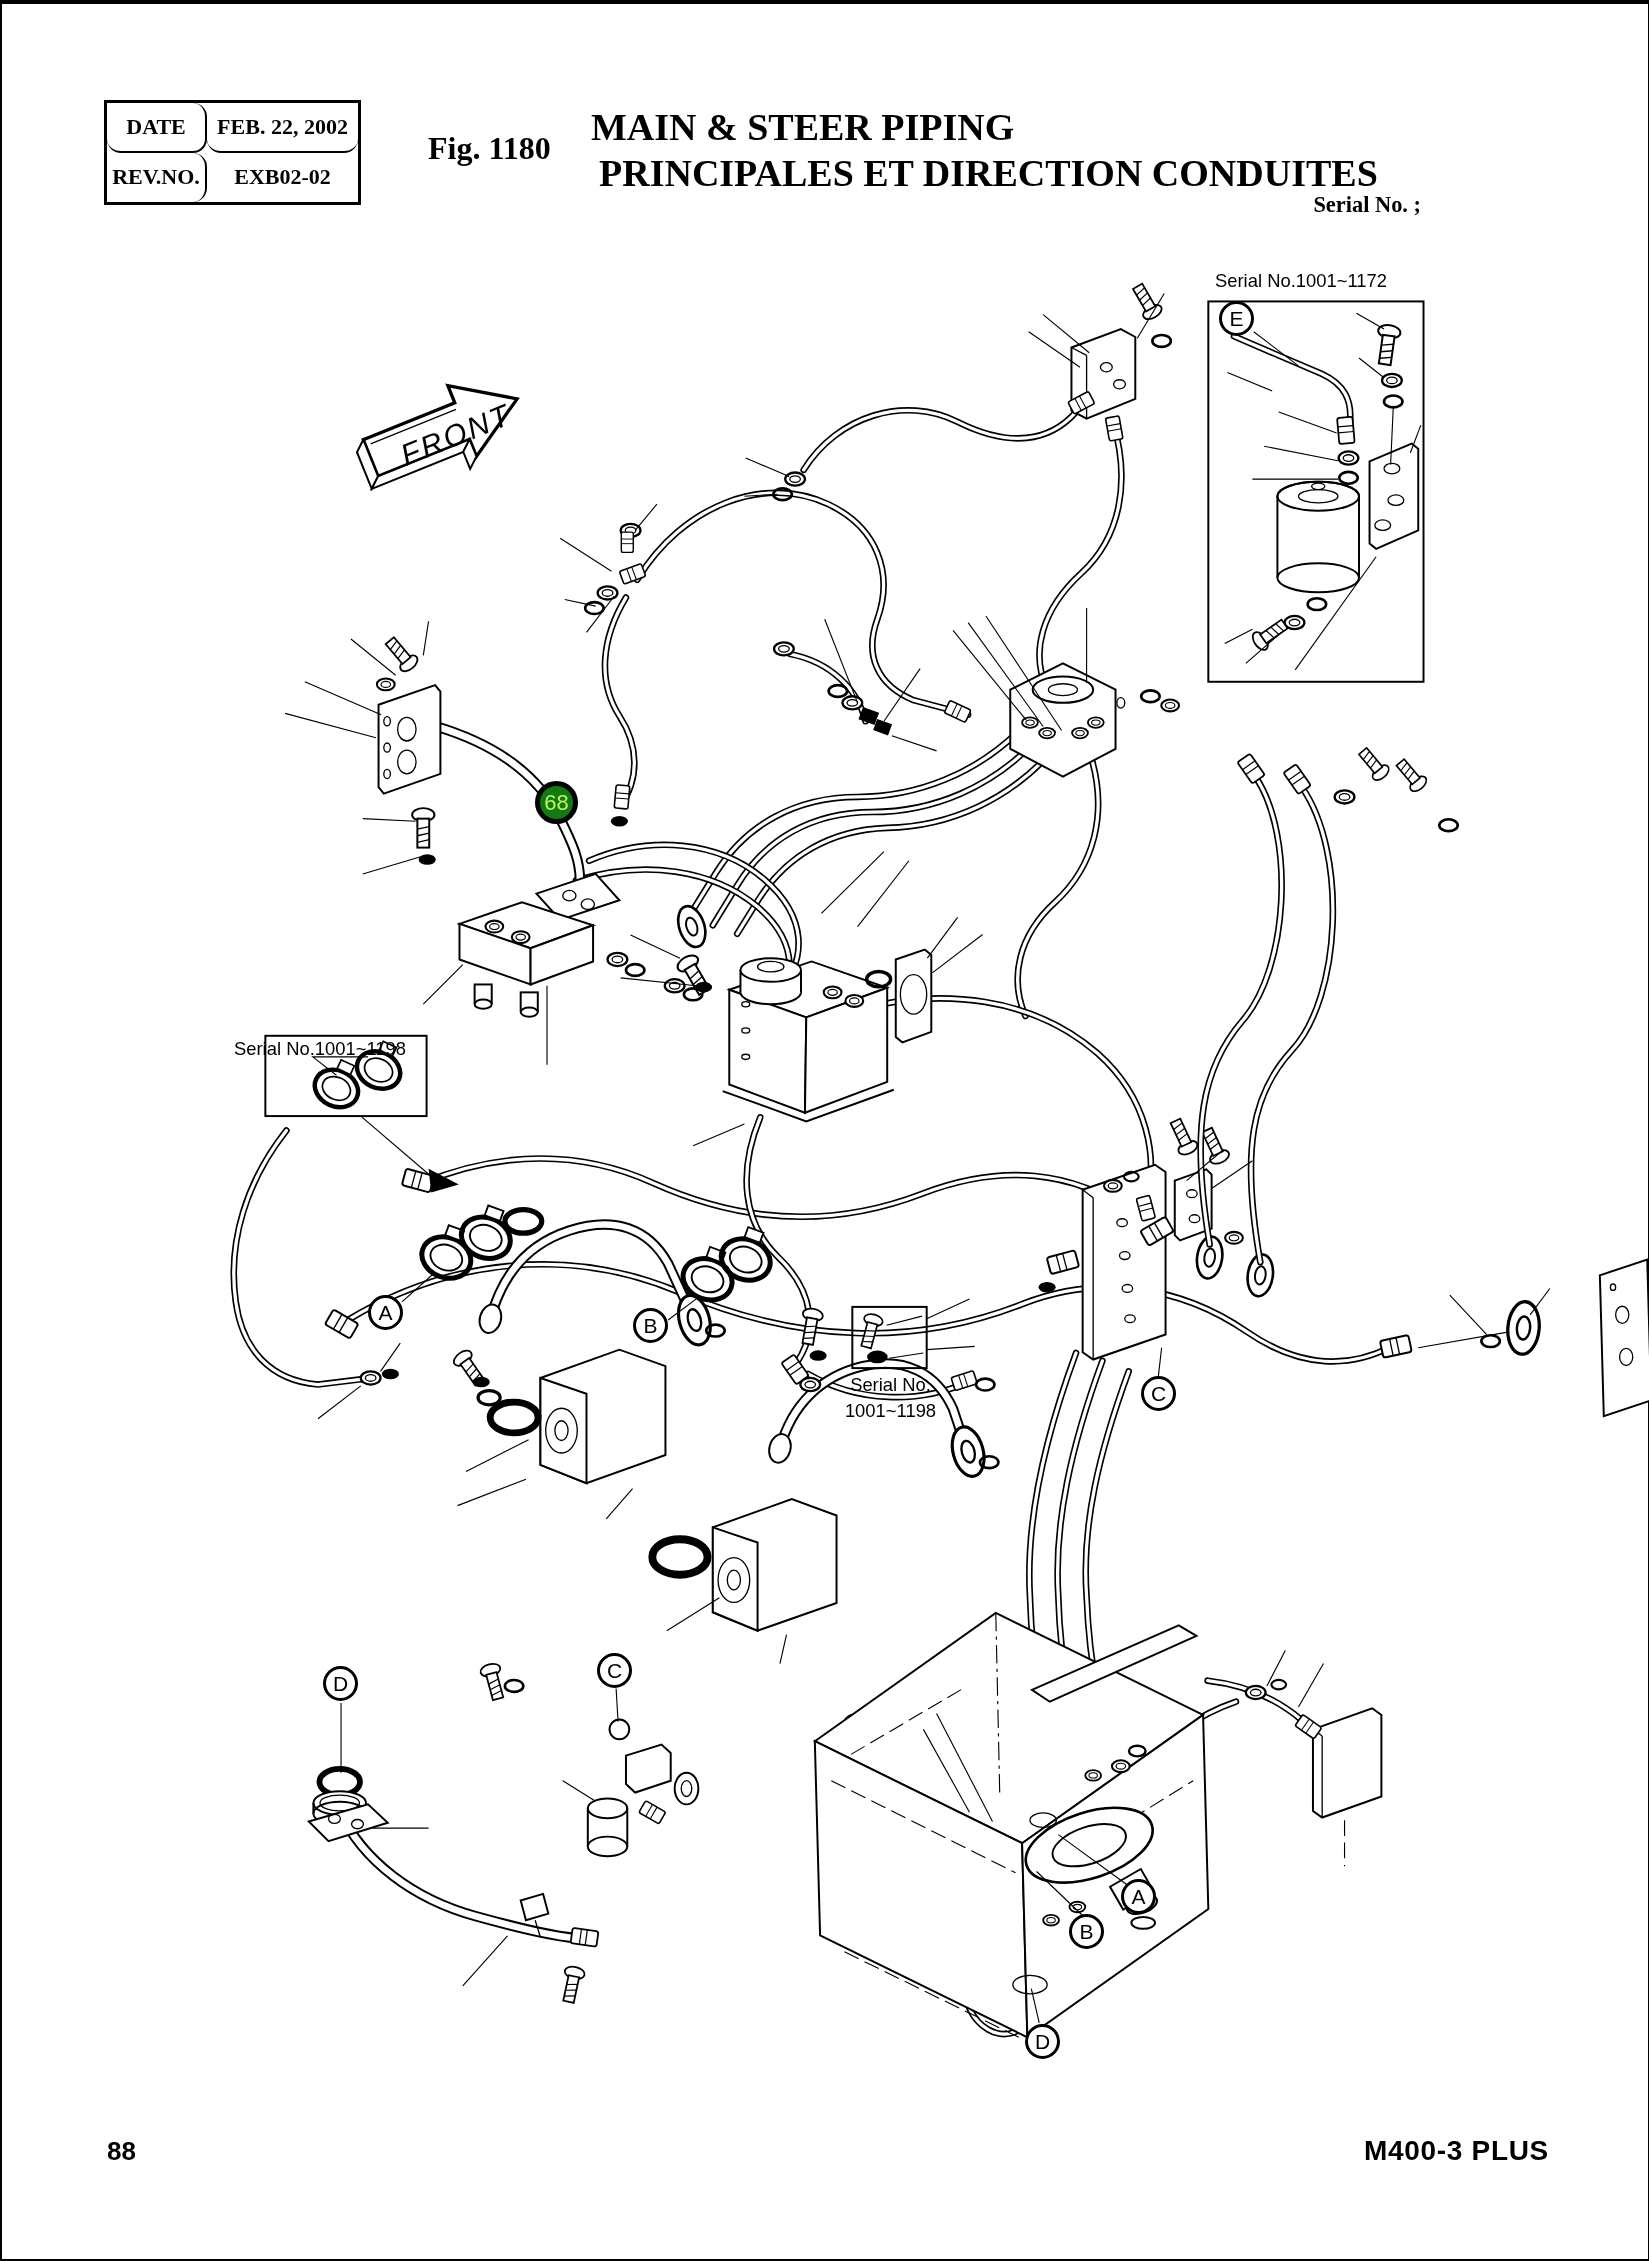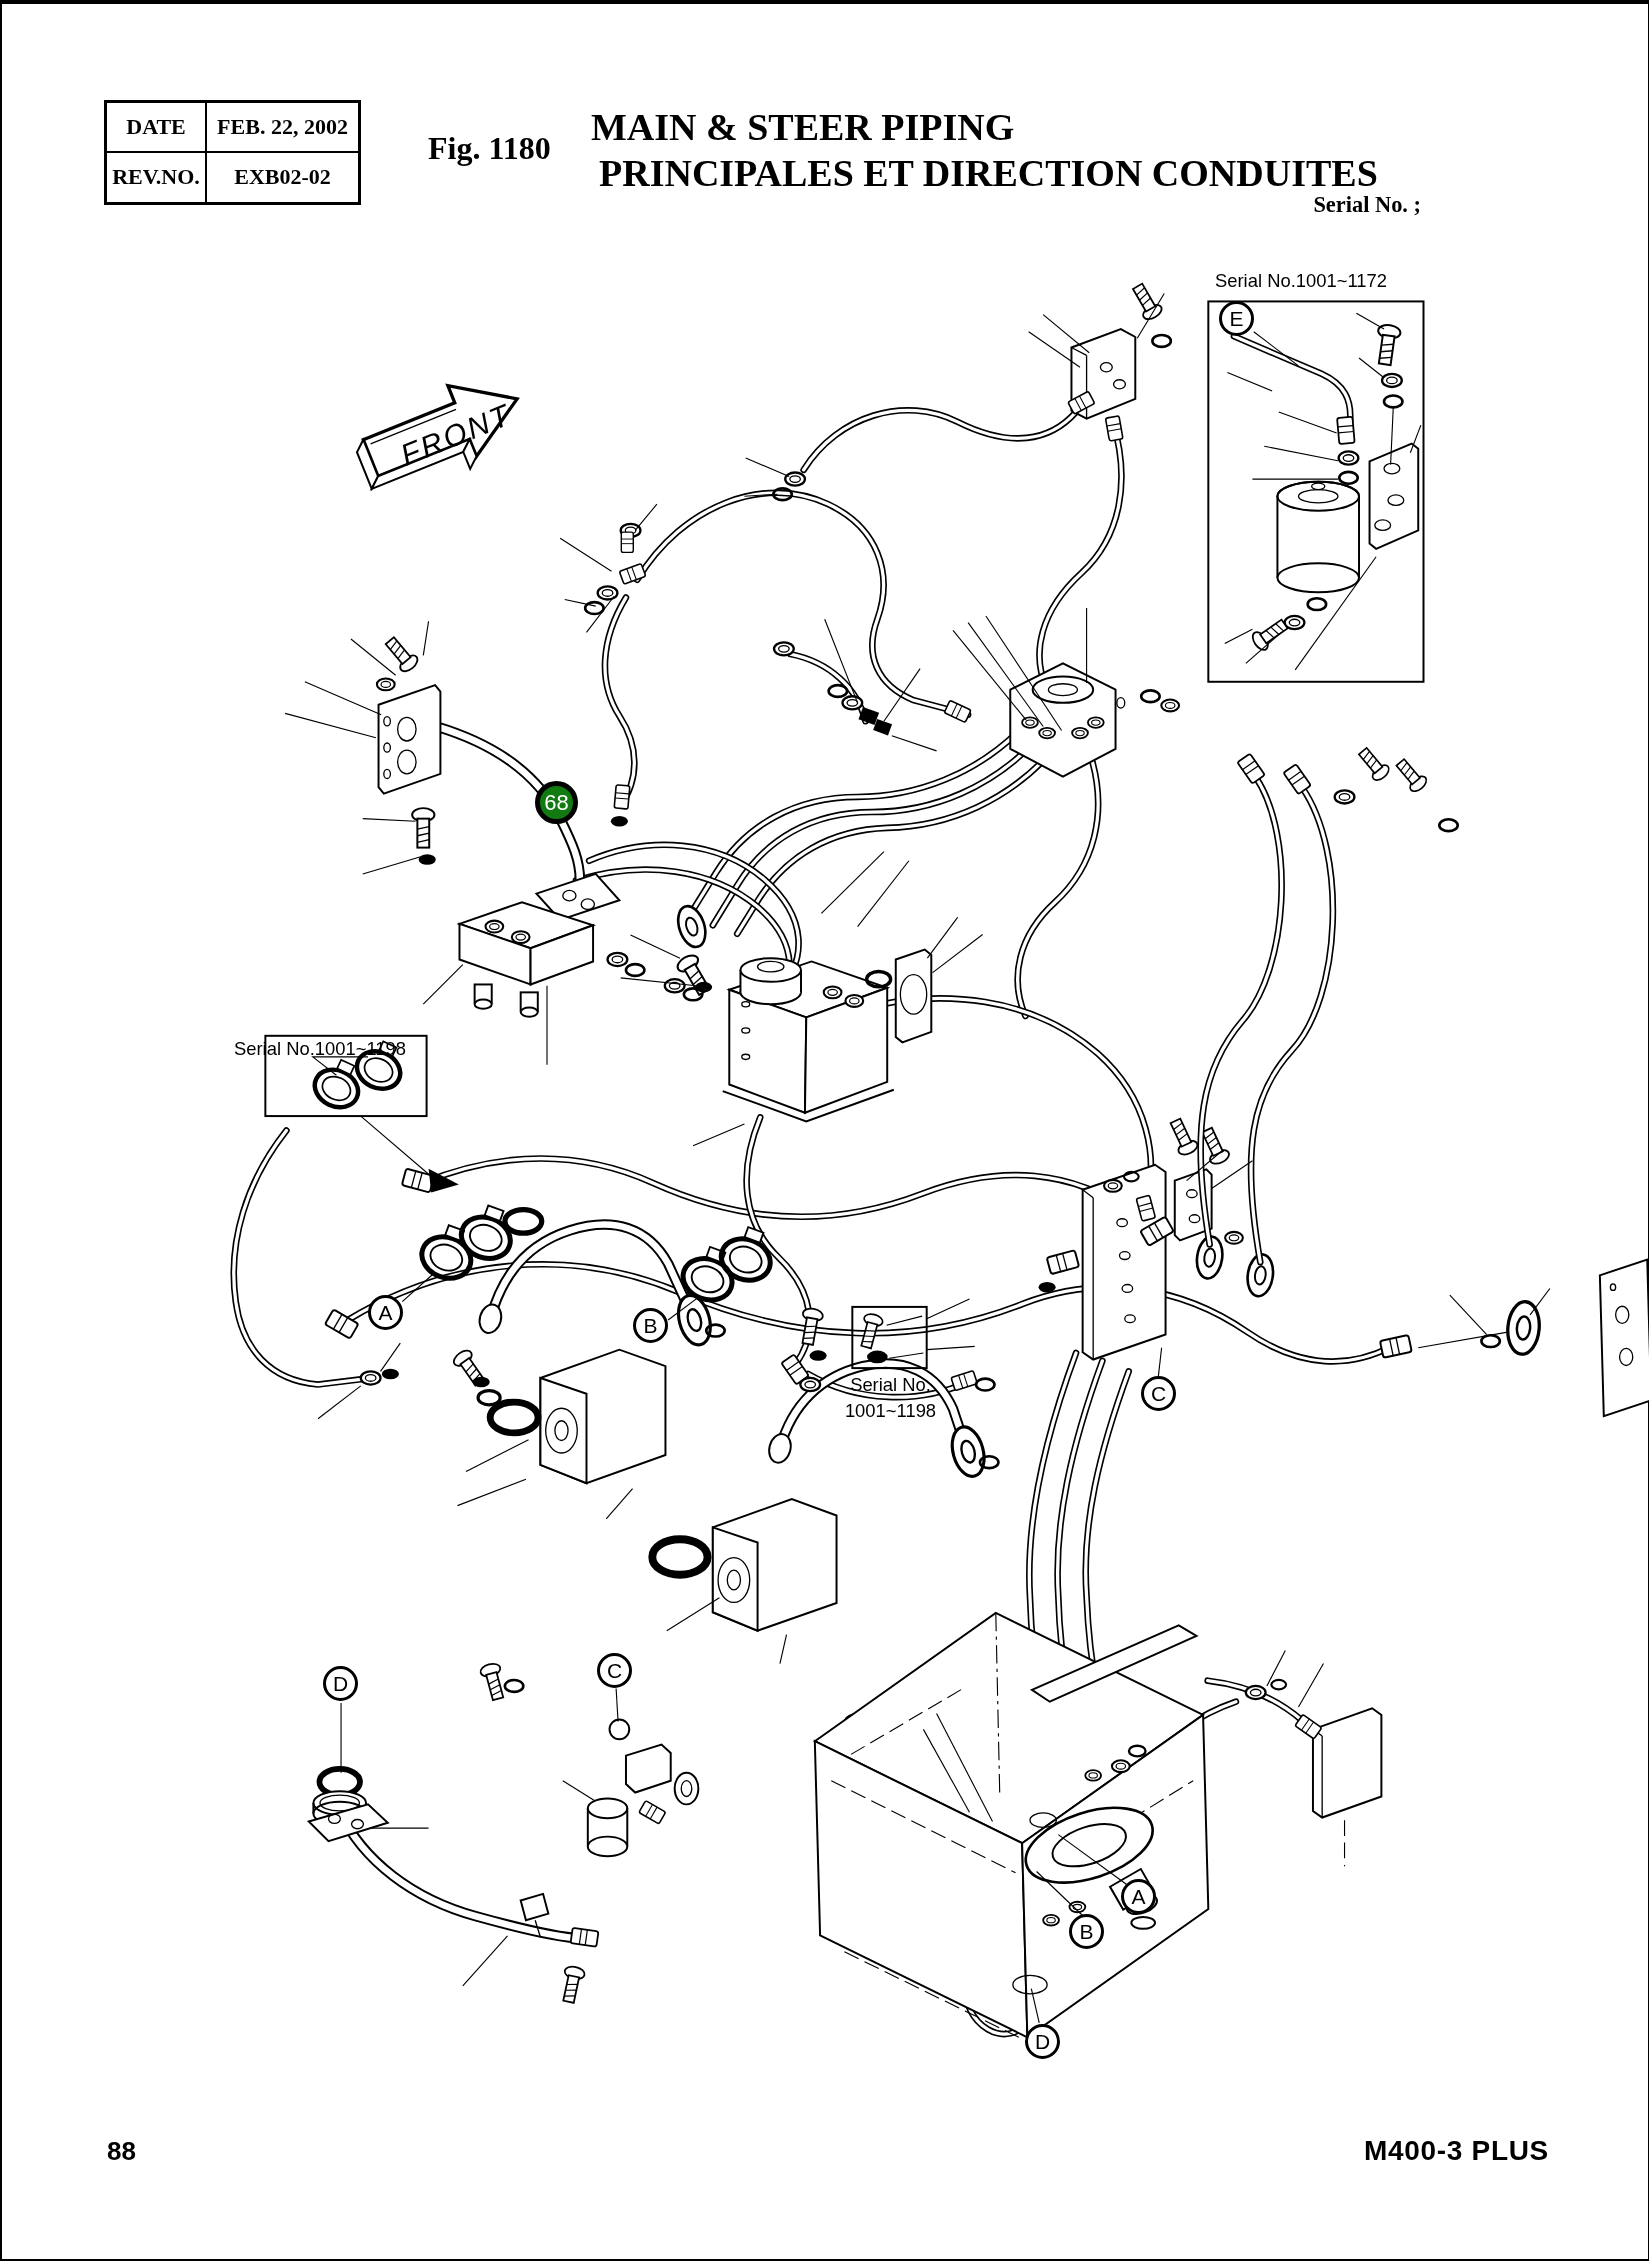--- a/index.html
+++ b/index.html
@@ -23,7 +23,7 @@
   .blk{fill:#000;stroke:none;}
   
   #info-table{left:102px;top:96px;width:251px;height:99px;border:3.3px solid #000;display:grid;grid-template-columns:100px 1fr;grid-template-rows:1fr 1fr;background:#fff;}
-  #info-table .cell{display:flex;align-items:center;justify-content:center;font-size:22px;font-family:"Liberation Serif",serif;font-weight:bold;}
+  #info-table .cell{display:flex;align-items:center;justify-content:center;font-size:22px;font-family:"Liberation Serif",serif;font-weight:bold;border-radius:14px;}
   #info-table .c1{border-right:2.6px solid #000;}
   #info-table .r1{border-bottom:2.6px solid #000;}
   #fig-label{left:426px;top:126px;font-size:32px;}

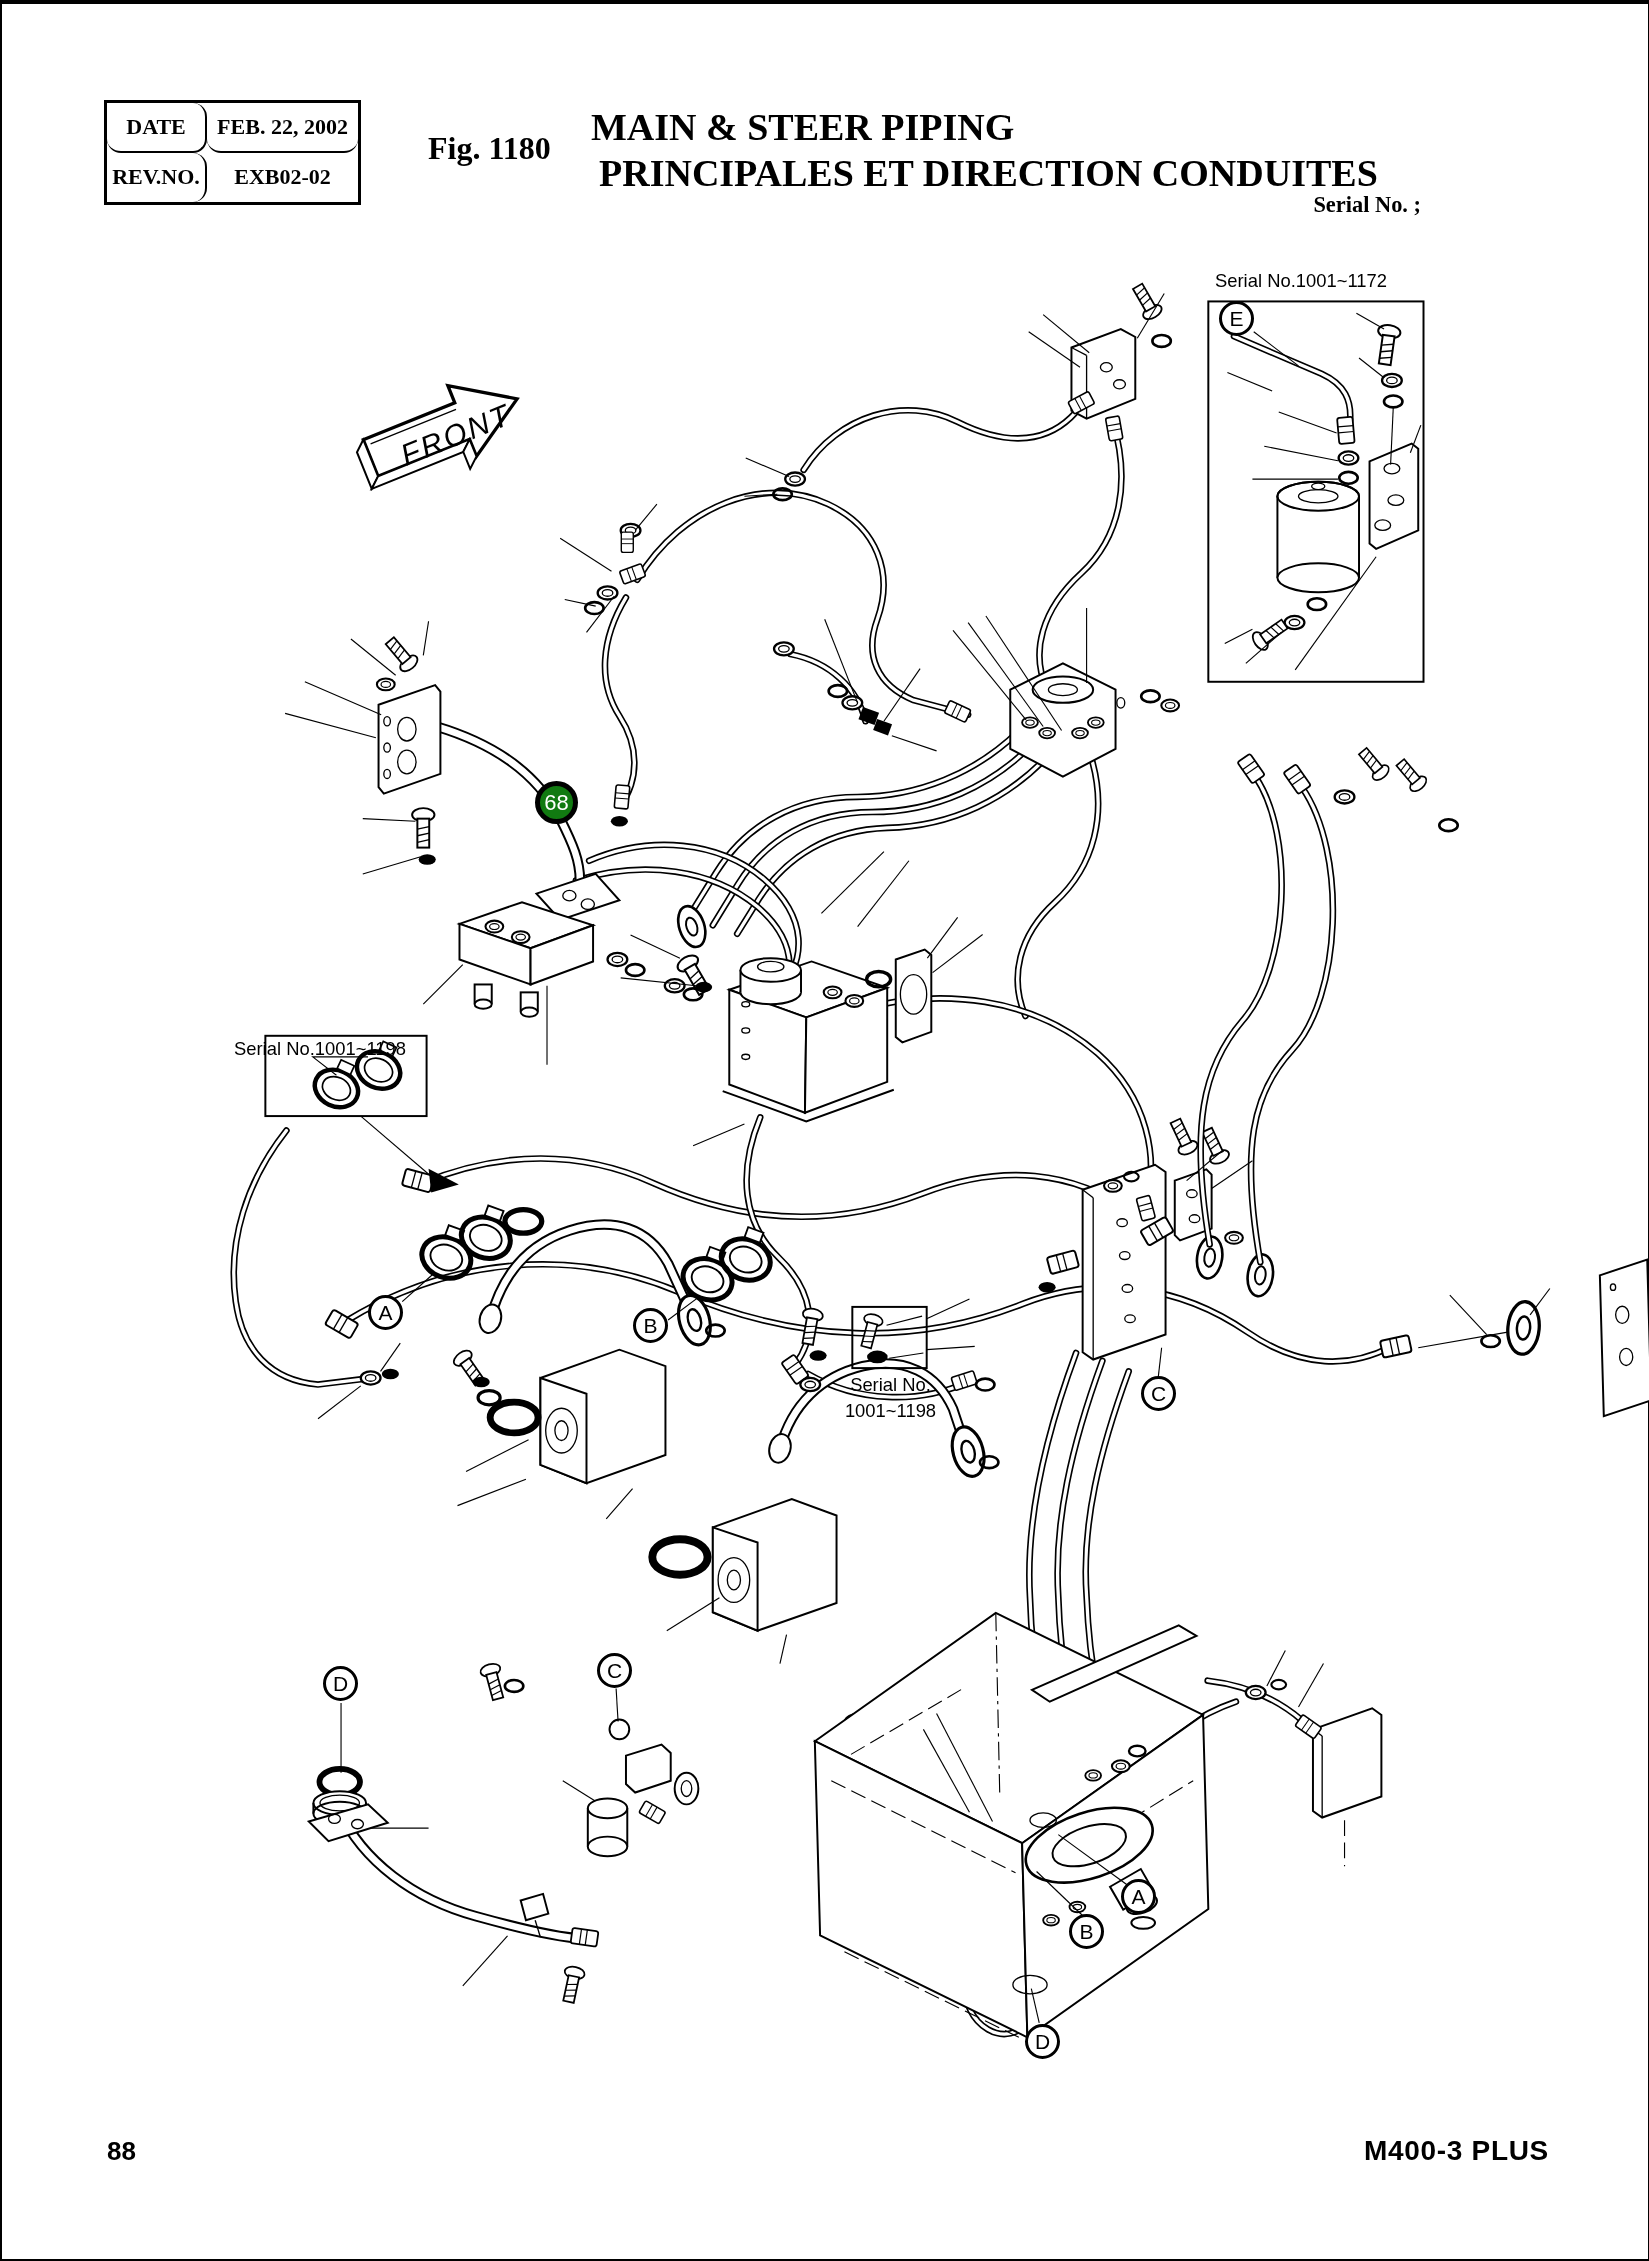--- a/index.html
+++ b/index.html
@@ -36,7 +36,7 @@
   #serial-mid1{left:821px;top:1370px;width:135px;text-align:center;}
   #serial-mid2{left:821px;top:1396px;width:135px;text-align:center;}
   #front-label{left:394px;top:437px;font-size:30px;font-style:italic;letter-spacing:2.6px;transform:rotate(-22deg);transform-origin:0 0;}
-  #badge-68{left:533px;top:777px;width:33px;height:33px;border:5.3px solid #000;border-radius:50%;background:#117a11;color:#ffffff;font-size:22px;display:flex;align-items:center;justify-content:center;}
+  #badge-68{left:533px;top:777px;width:33px;height:33px;border:5.3px solid #000;border-radius:50%;background:#117a11;color:#bef264;font-size:22px;display:flex;align-items:center;justify-content:center;}
   .callout{width:29px;height:29px;border:3.3px solid #000;border-radius:50%;background:#fff;display:flex;align-items:center;justify-content:center;font-size:21px;position:absolute;}
   #co-e{left:1217px;top:297px;}
   #co-a1{left:366px;top:1291px;}

